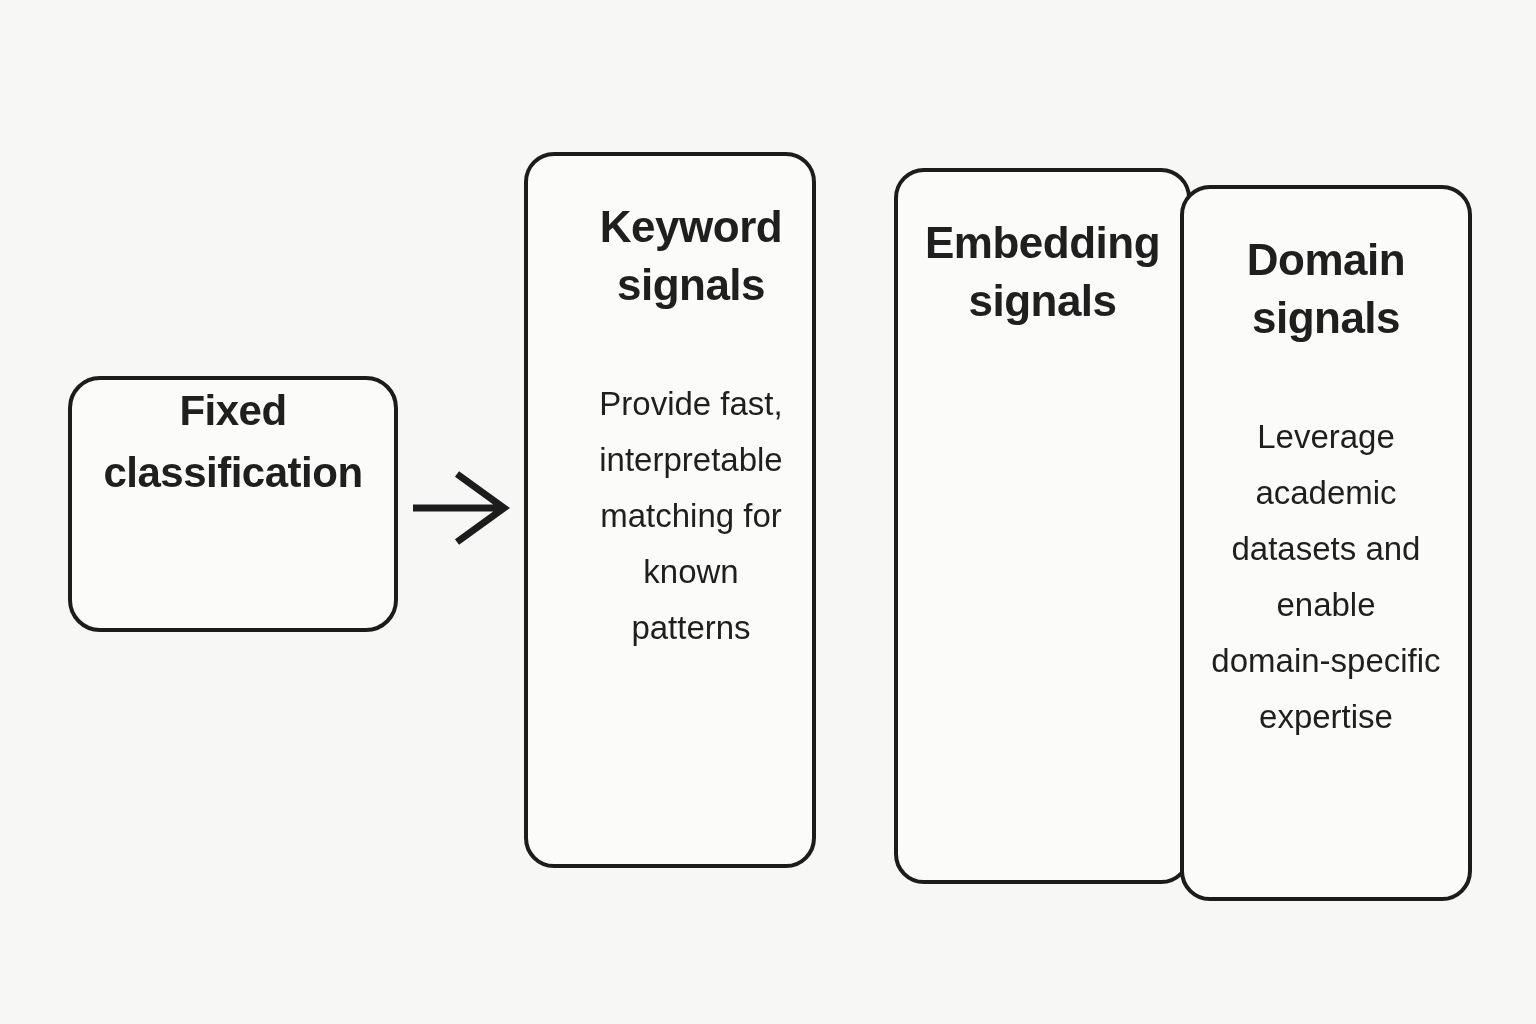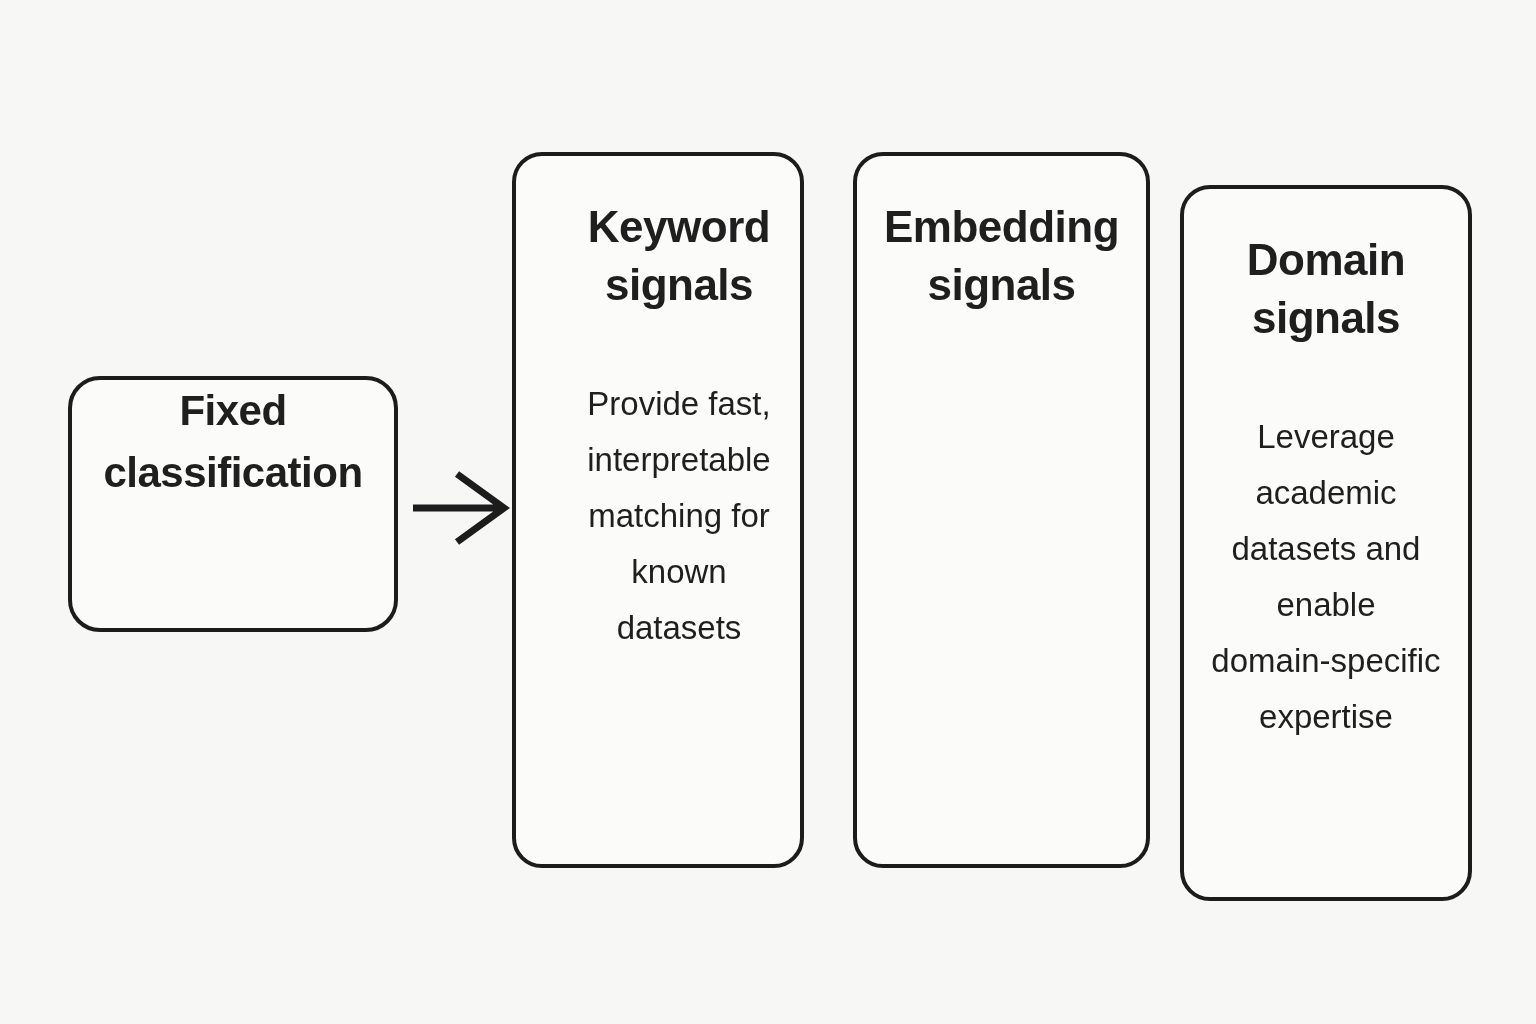--- a/index.html
+++ b/index.html
@@ -60,7 +60,7 @@
     border: 4px solid var(--stroke);
     border-radius: 30px;
   }
-  .col-1 { left: 512px; padding-left: 42px; }
+  .col-1 { left: 524px; padding-left: 42px; }
   .col-2 { left: 853px; width: 297px; }
   .col-3 { left: 1180px; margin-top: 33px; }
   .col-title {

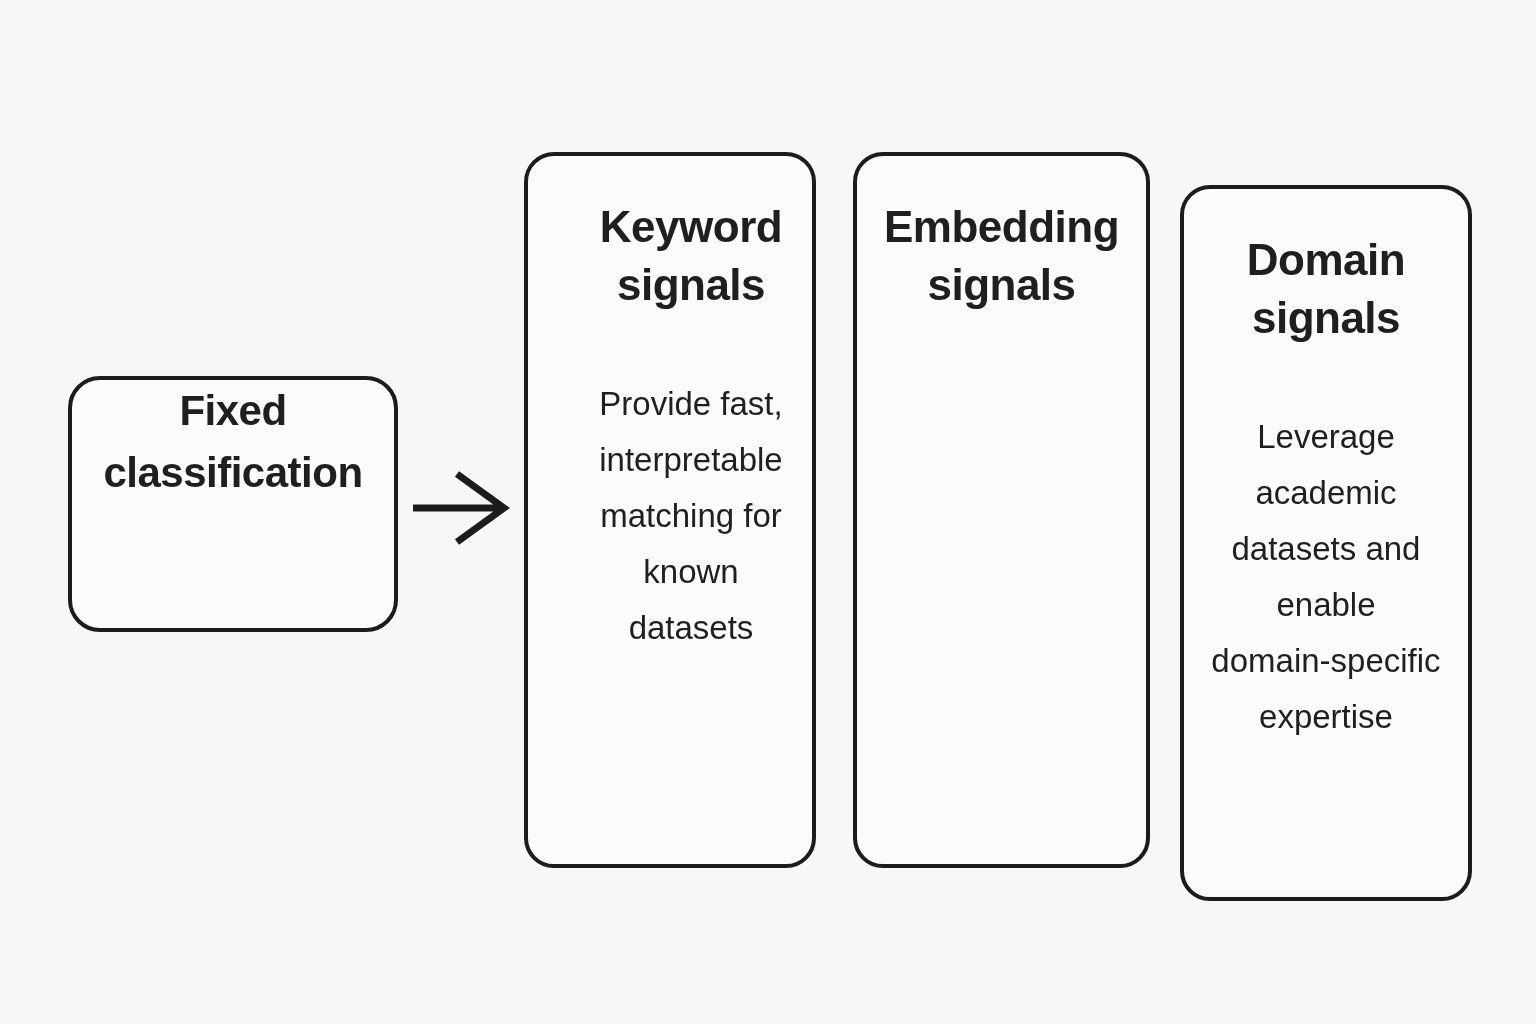--- a/index.html
+++ b/index.html
@@ -61,7 +61,7 @@
     border-radius: 30px;
   }
   .col-1 { left: 524px; padding-left: 42px; }
-  .col-2 { left: 853px; width: 297px; }
+  .col-2 { left: 894px; width: 297px; margin-top: 16px; }
   .col-3 { left: 1180px; margin-top: 33px; }
   .col-title {
     margin-top: 42px;

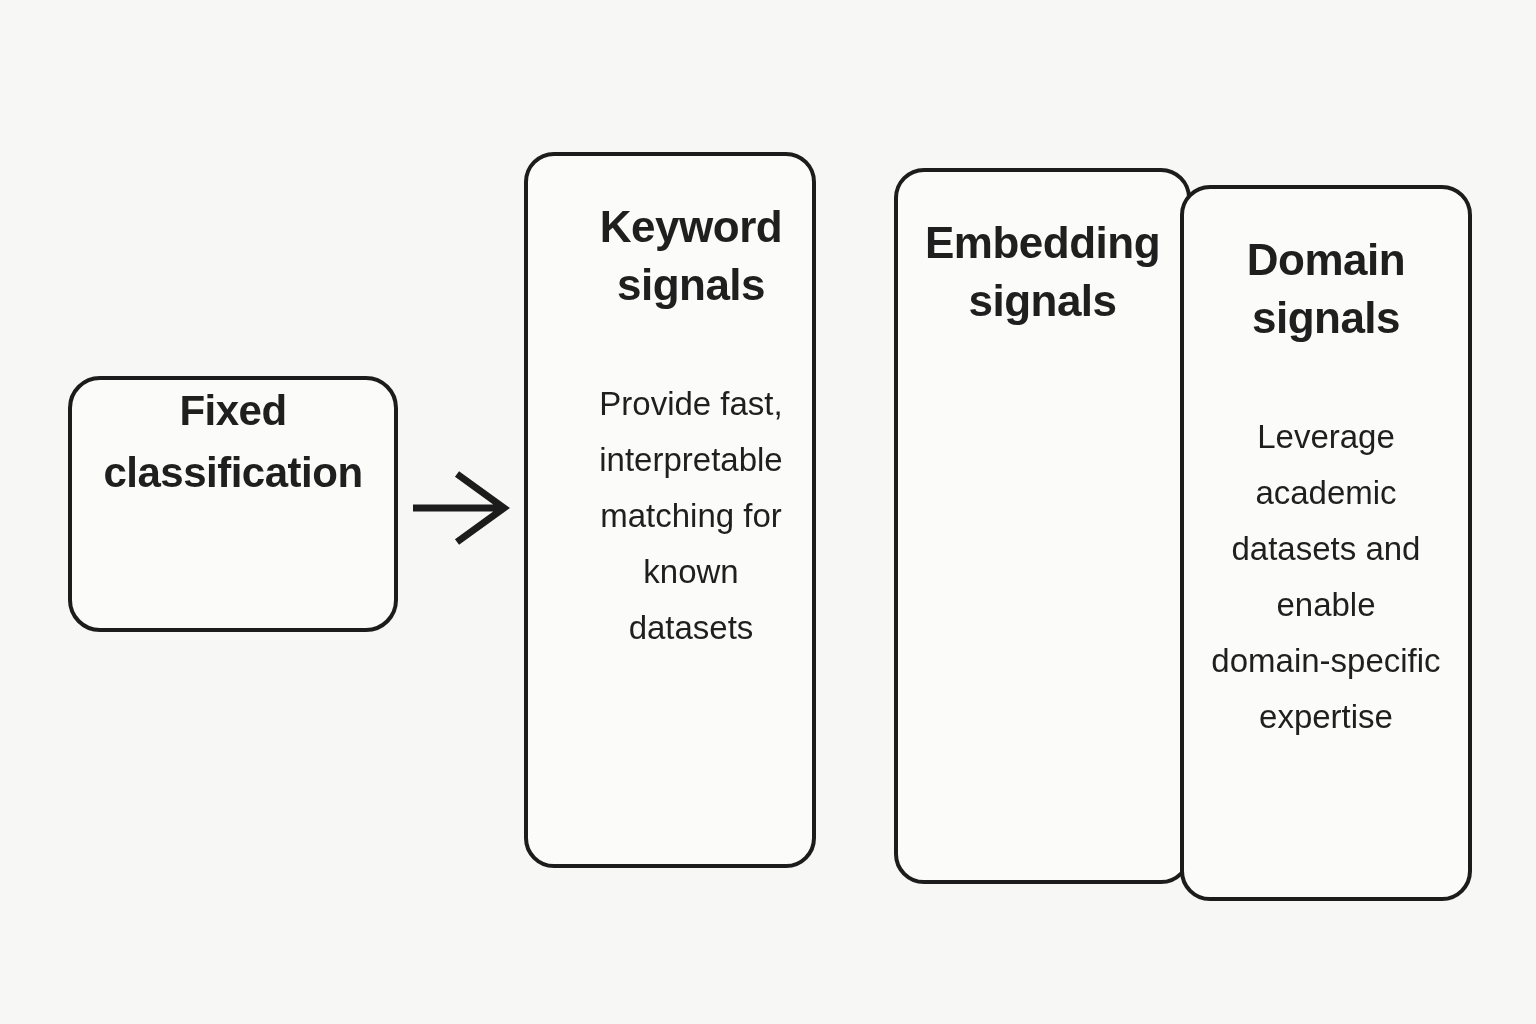--- a/index.html
+++ b/index.html
@@ -102,7 +102,7 @@
 interpretable
 matching for
 known
-datasets</div>
+patterns</div>
   </div>
 
   <div class="col col-2">

